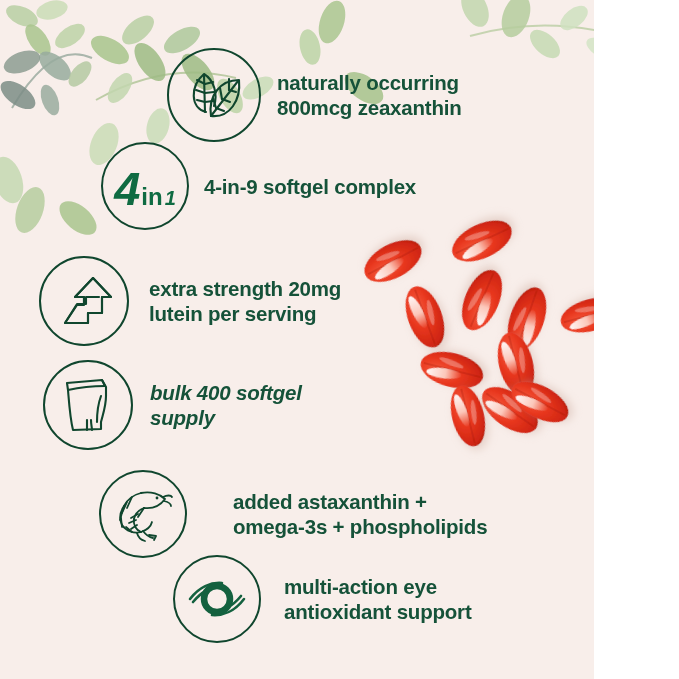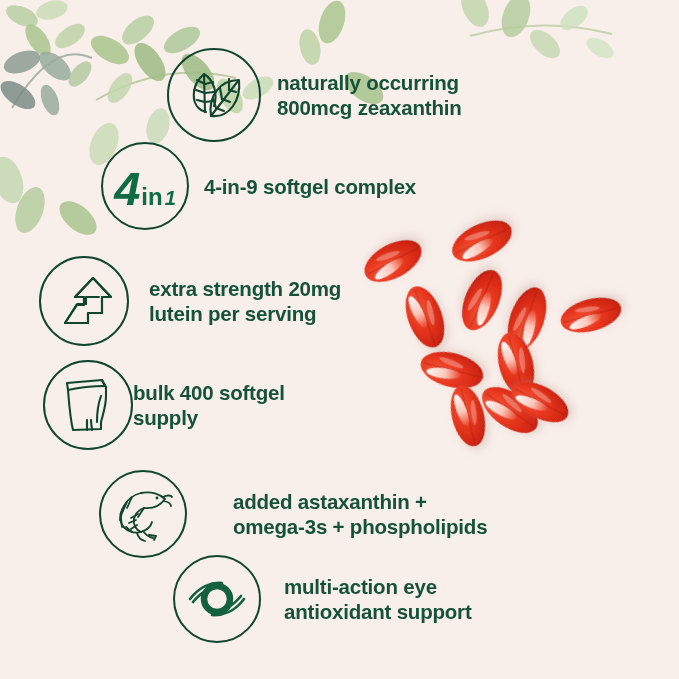--- a/index.html
+++ b/index.html
@@ -9,7 +9,7 @@
   }
   #stage {
     position: relative;
-    width: 679px;
+    width: 594px;
     height: 679px;
     overflow: hidden;
     background: #f8eeea;

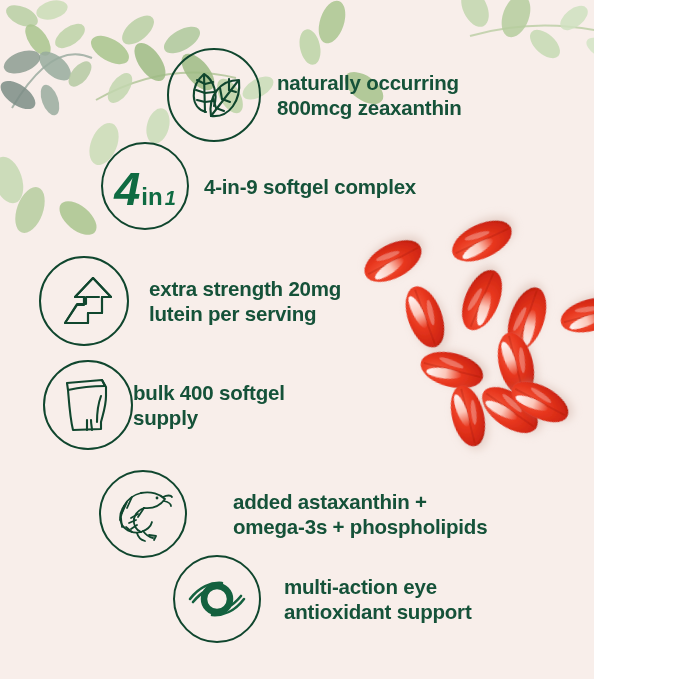--- a/index.html
+++ b/index.html
@@ -281,7 +281,7 @@
         </g>
       </svg>
     </div>
-    <div class="ftext" style="">bulk 400 softgel
+    <div class="ftext" style="margin-left:17px;font-style:italic;">bulk 400 softgel
 supply</div>
   </div>
 

